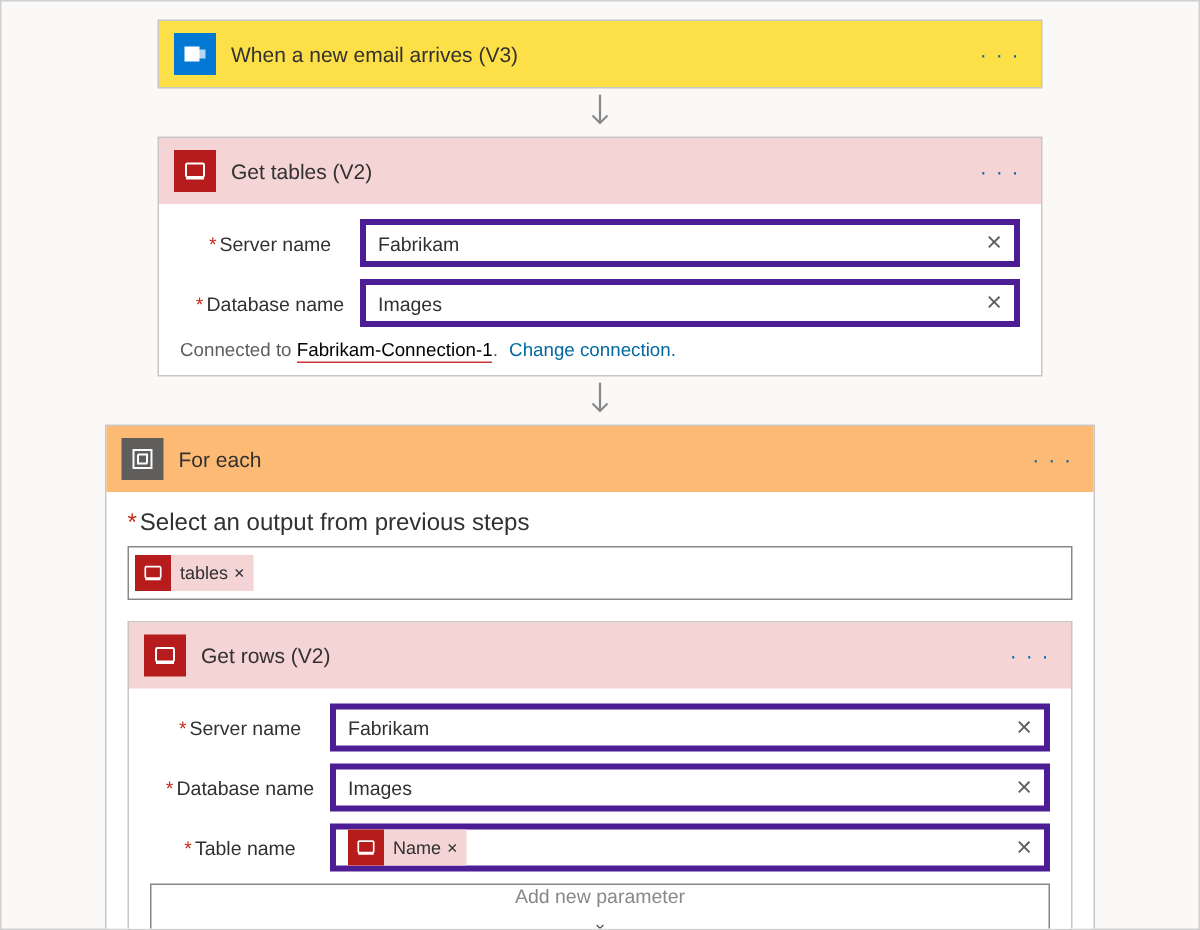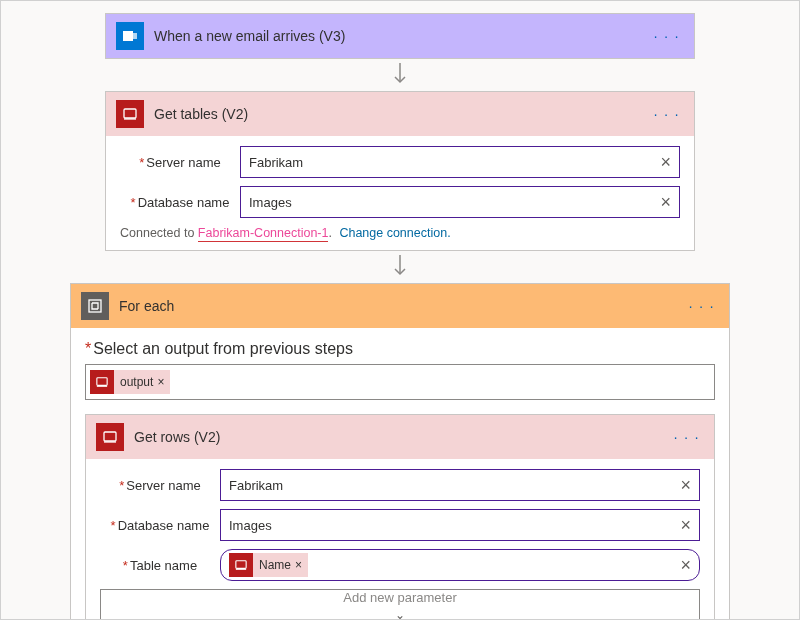--- a/index.html
+++ b/index.html
@@ -25,7 +25,7 @@
     padding: 8px 10px;
     gap: 10px;
   }
-  .card-blue { background: #c4b5fd; border-color:#8fb9e8; }
+  .card-blue { background: #fde047; border-color:#8fb9e8; }
   .card-pink { background: #f4d4d5; }
   .card-grey { background: #fdba74; }
   .icon-box {

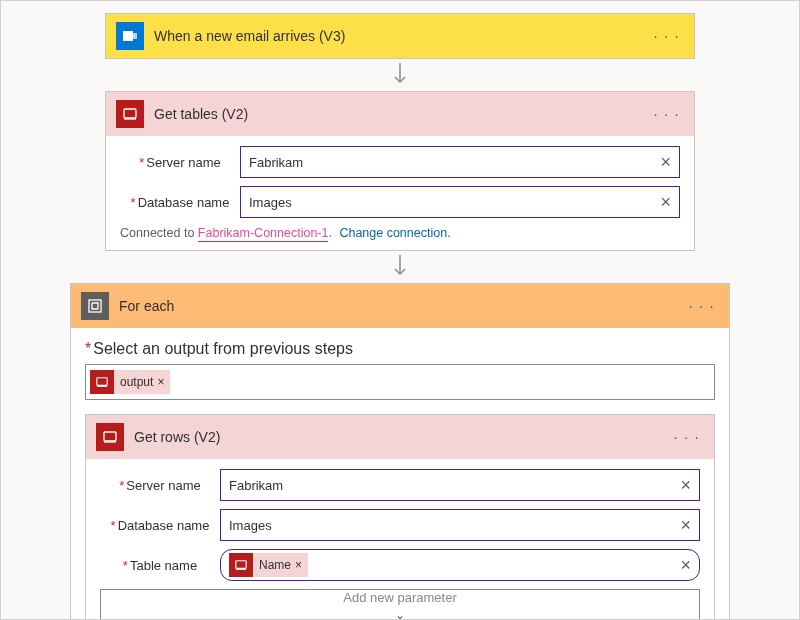--- a/index.html
+++ b/index.html
@@ -45,7 +45,7 @@
   .req { color: #c42b1c; margin-right: 2px; }
   .field-input {
     flex: 1;
-    border: 1px solid #4c1d95;
+    border: 4px solid #4c1d95;
     height: 32px;
     display: flex;
     align-items: center;

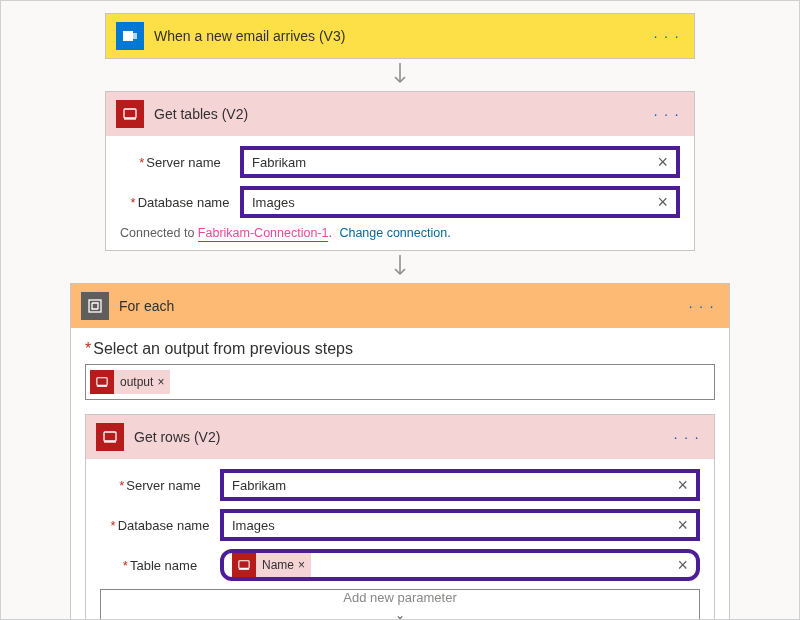--- a/index.html
+++ b/index.html
@@ -70,7 +70,7 @@
   }
   .token .token-x { margin: 0 6px 0 4px; cursor: pointer; font-size:12px; }
   .conn-row { font-size: 12.5px; color: #605e5c; margin-top: 4px; }
-  .conn-row .underline { border-bottom: 1.5px solid #d13438; padding-bottom: 1px; color:#ec4899; }
+  .conn-row .underline { border-bottom: 1.5px solid #d13438; padding-bottom: 1px; color:#000000; }
   .conn-row .change { color: #0369a1; cursor: pointer; margin-left: 4px; }
   .arrow { display: flex; justify-content: center; margin: 4px 0; }
   .arrow svg { stroke: #8a8886; }

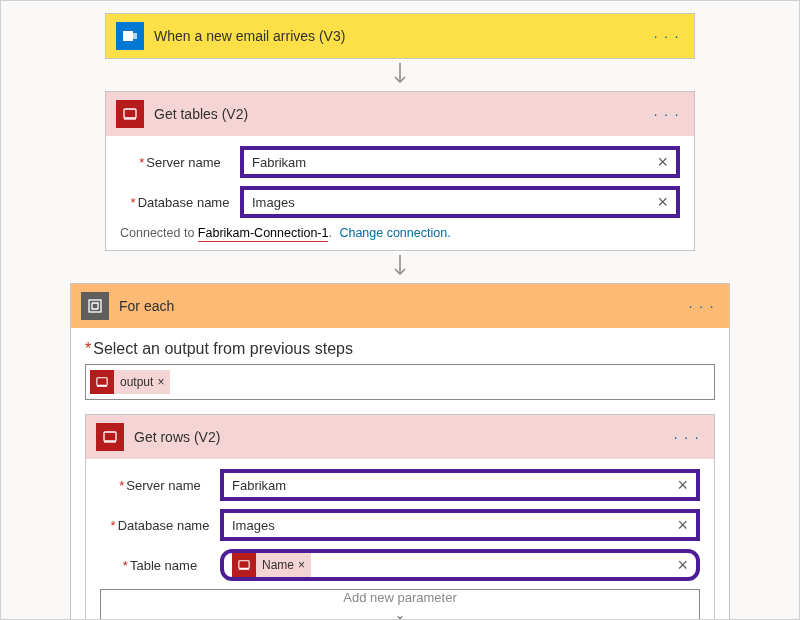--- a/index.html
+++ b/index.html
@@ -178,7 +178,7 @@
                 <line x1="2" y1="12" x2="14" y2="12" stroke="#fff" stroke-width="1.3"></line>
               </svg>
           </span>
-          <span>output</span>
+          <span>tables</span>
           <span class="token-x">×</span>
         </span>
       </div>

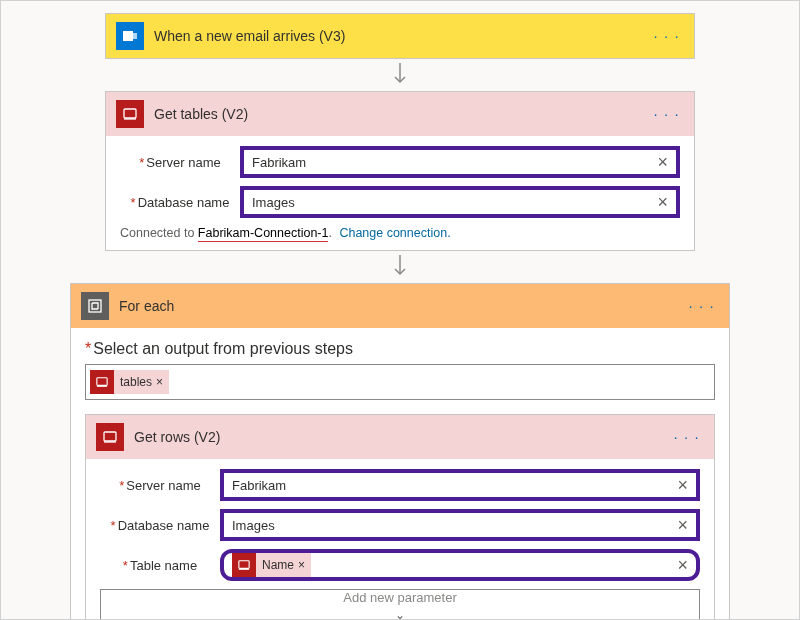--- a/index.html
+++ b/index.html
@@ -213,7 +213,7 @@
           </div>
           <div class="field-row">
             <div class="field-label"><span class="req">*</span><span>Table name</span></div>
-            <div class="field-input" style="padding:3px 8px;border-radius:12px;">
+            <div class="field-input" style="padding:3px 8px;">
               <span class="token">
                 <span class="token-icon">
                   <svg width="14" height="12" viewBox="0 0 16 14">

